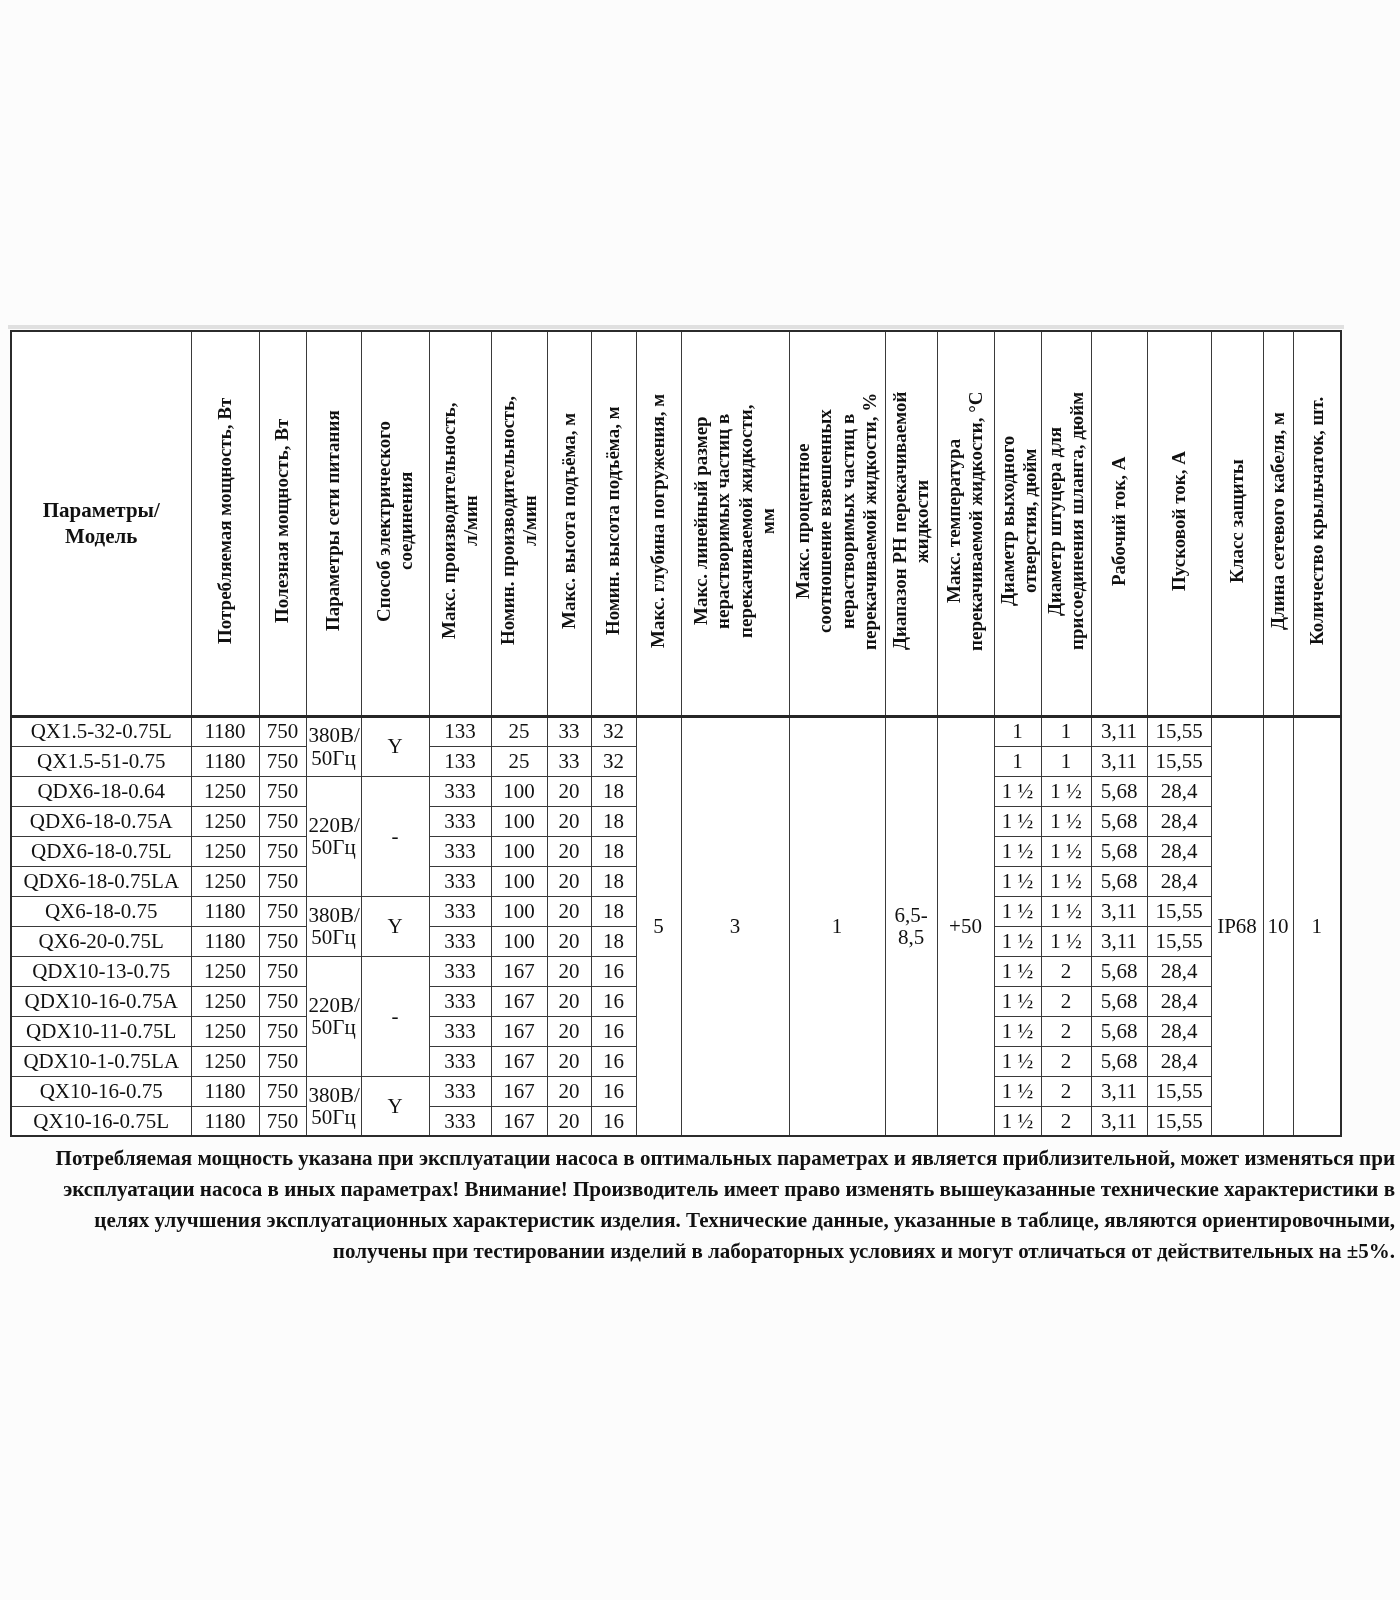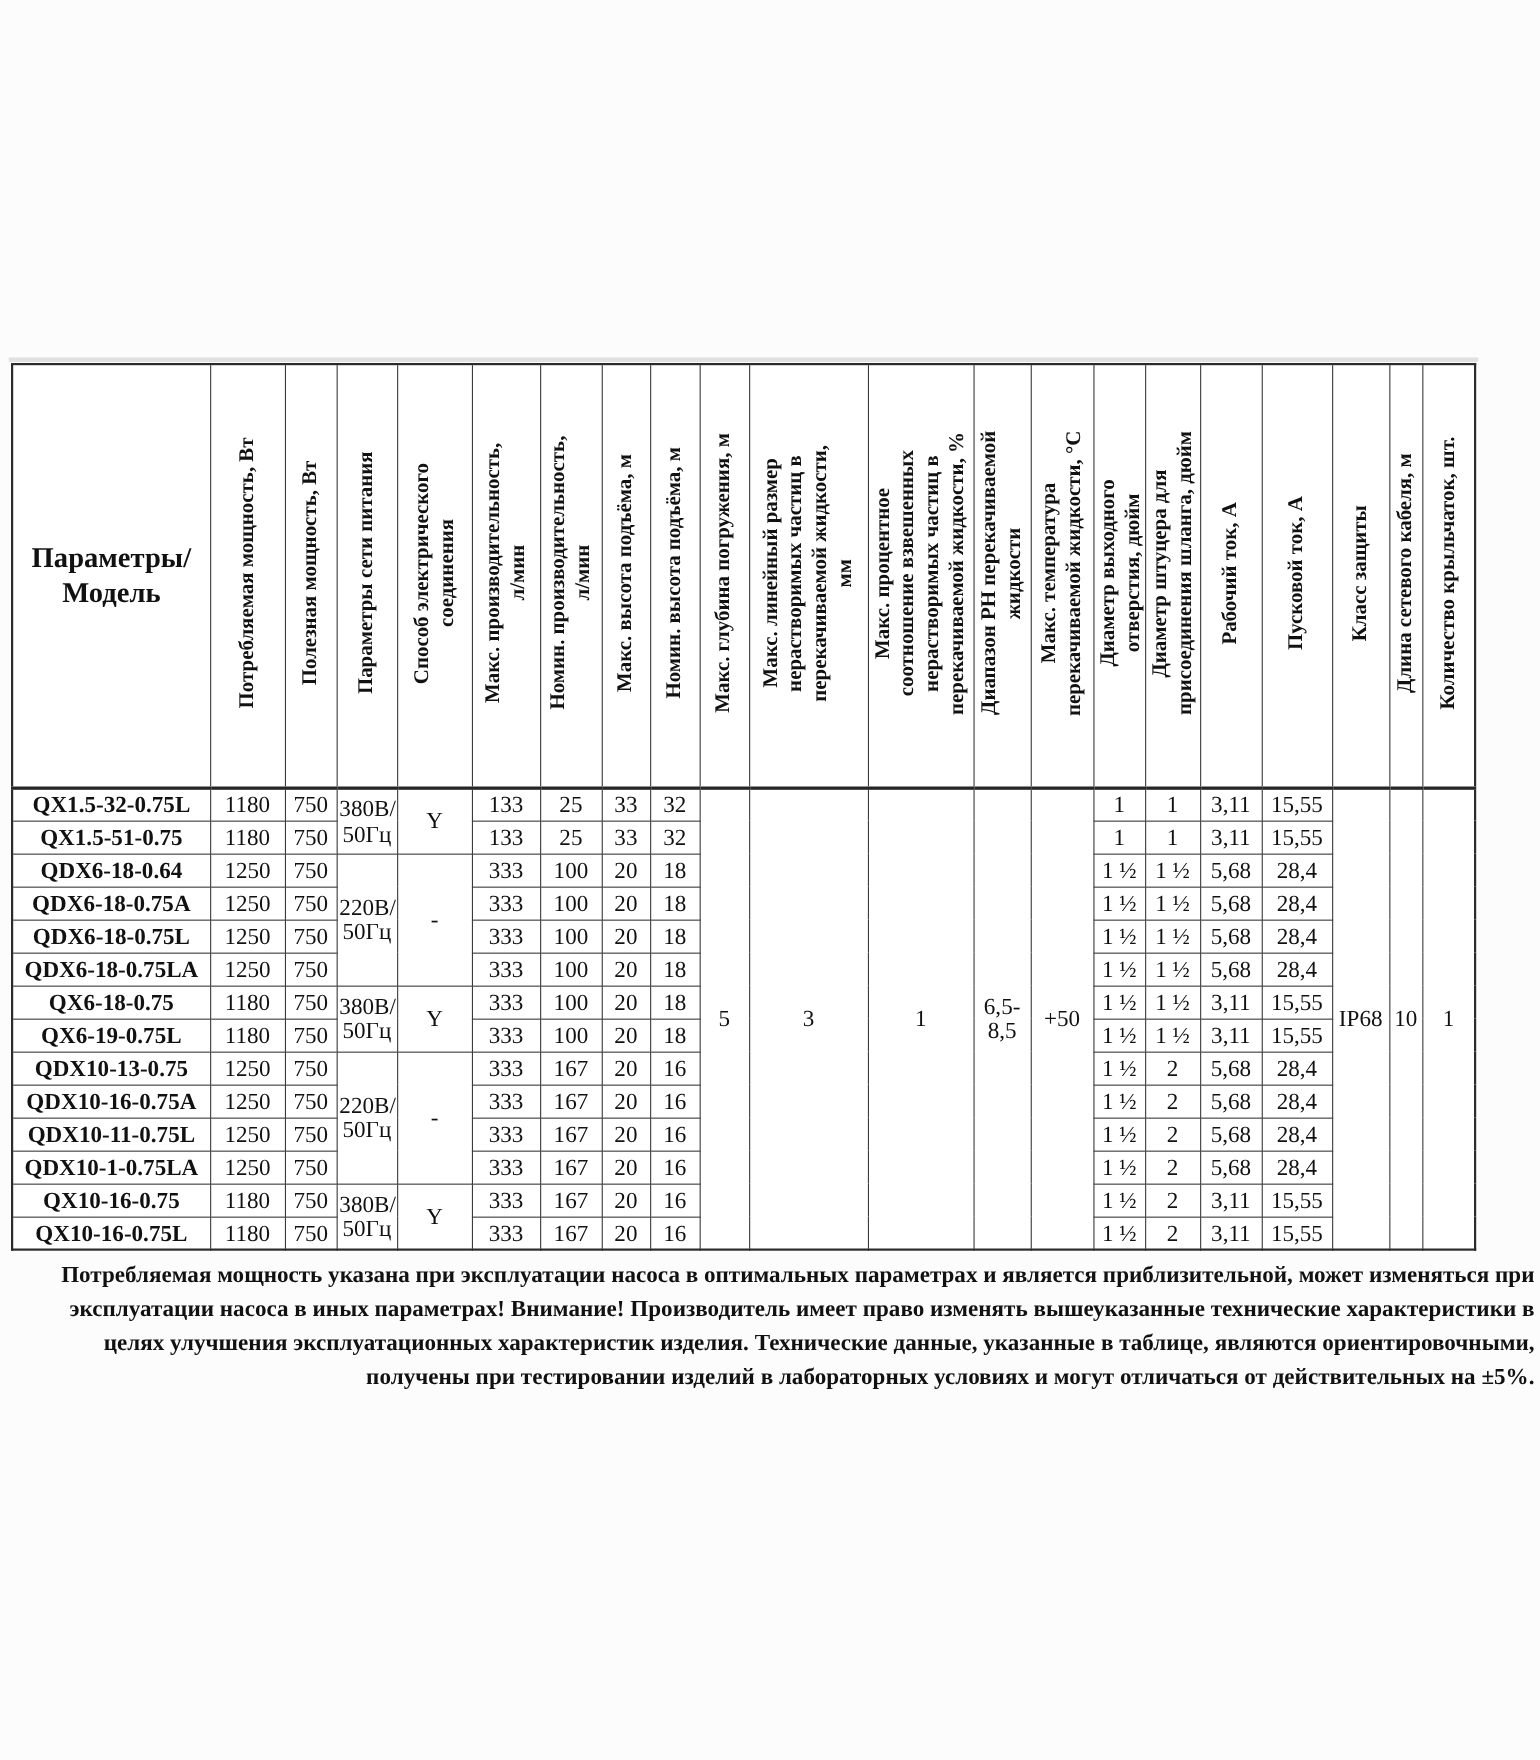--- a/index.html
+++ b/index.html
@@ -40,7 +40,7 @@
     vertical-align:top;
     text-align:left;
     padding:4px 6px;
-    font-size:26px;
+    font-size:21px;
     white-space:pre-line;
     line-height:1.25;
   }

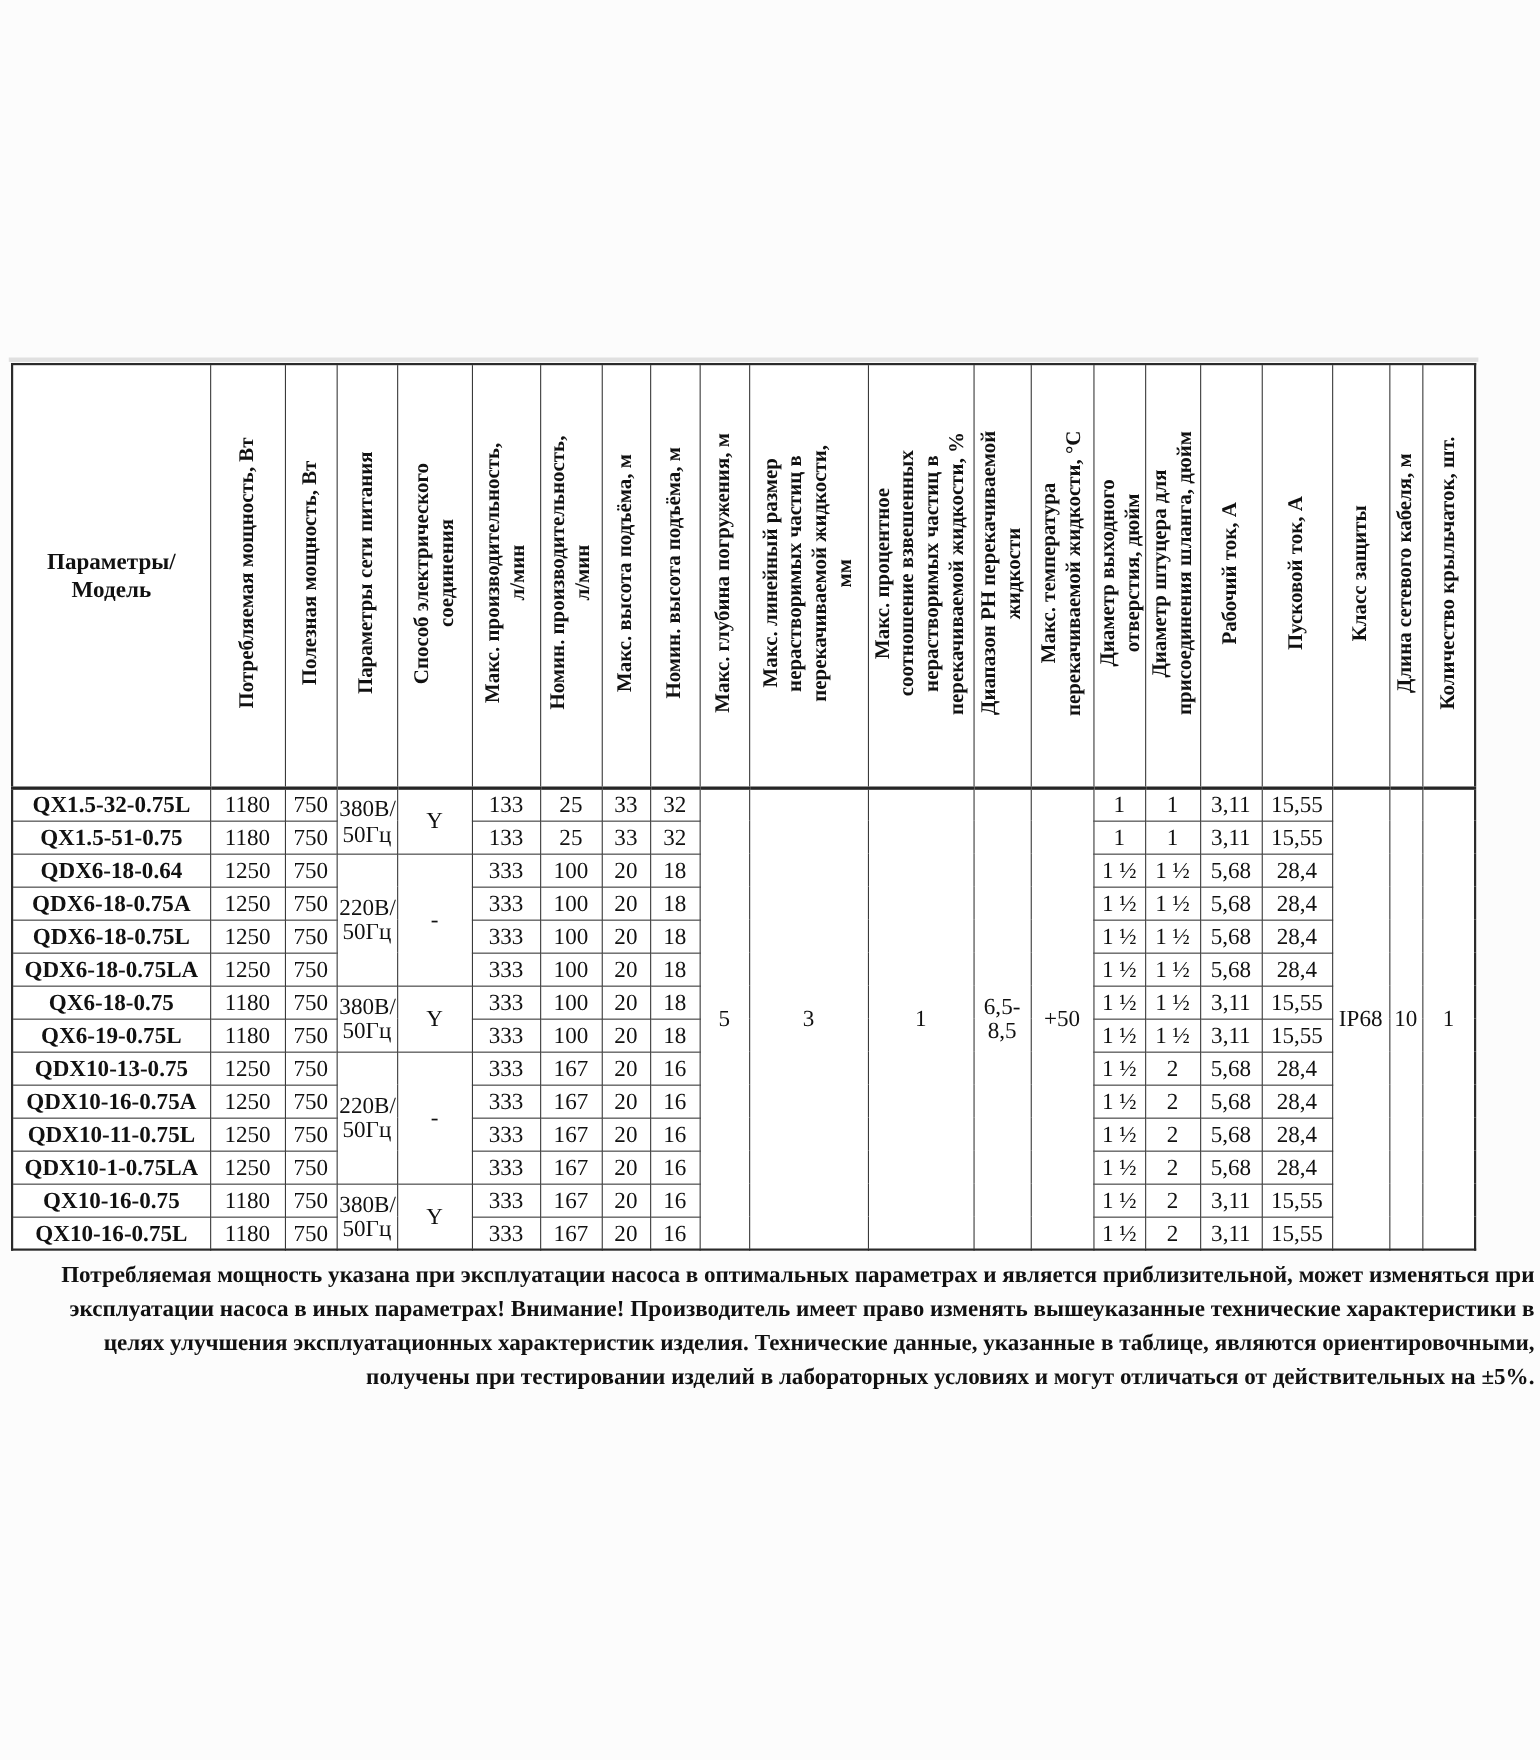--- a/index.html
+++ b/index.html
@@ -62,7 +62,7 @@
     font-size:21px;
     line-height:1.05;
   }
-  td.model{font-weight:bold;}
+  td.model{font-weight:normal;}
   td.pre{white-space:pre-line;font-size:21px;}
   .footnote{
     position:absolute;left:5px;top:1143px;width:1390px;

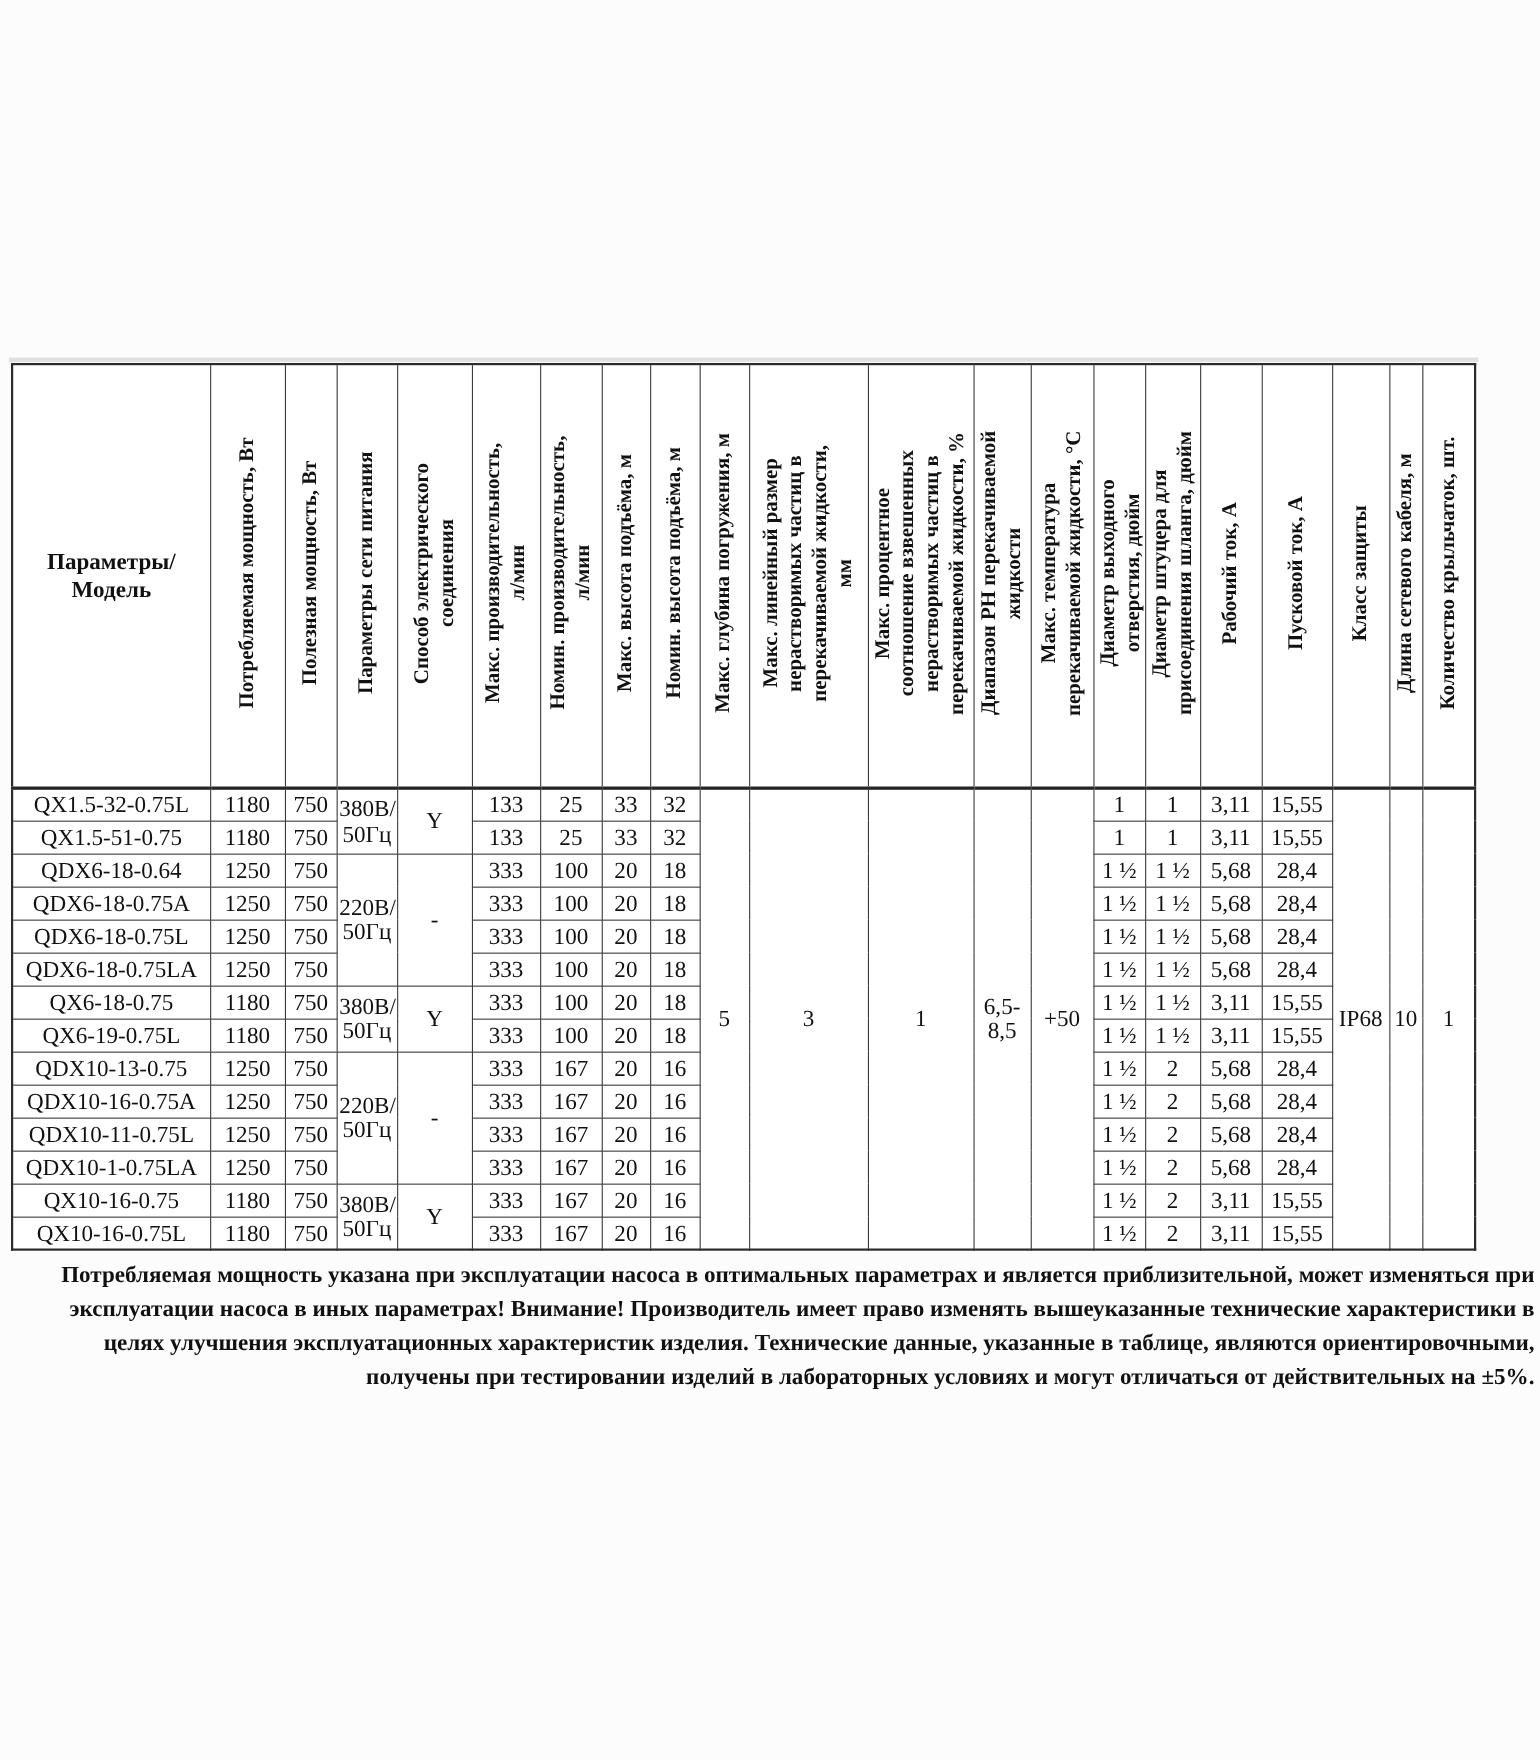--- a/index.html
+++ b/index.html
@@ -252,7 +252,7 @@
         <td>15,55</td>
       </tr>
       <tr>
-        <td class="model">QX6-19-0.75L</td>
+        <td class="model">QX6-20-0.75L</td>
         <td>1180</td>
         <td>750</td>
         <td>333</td>

